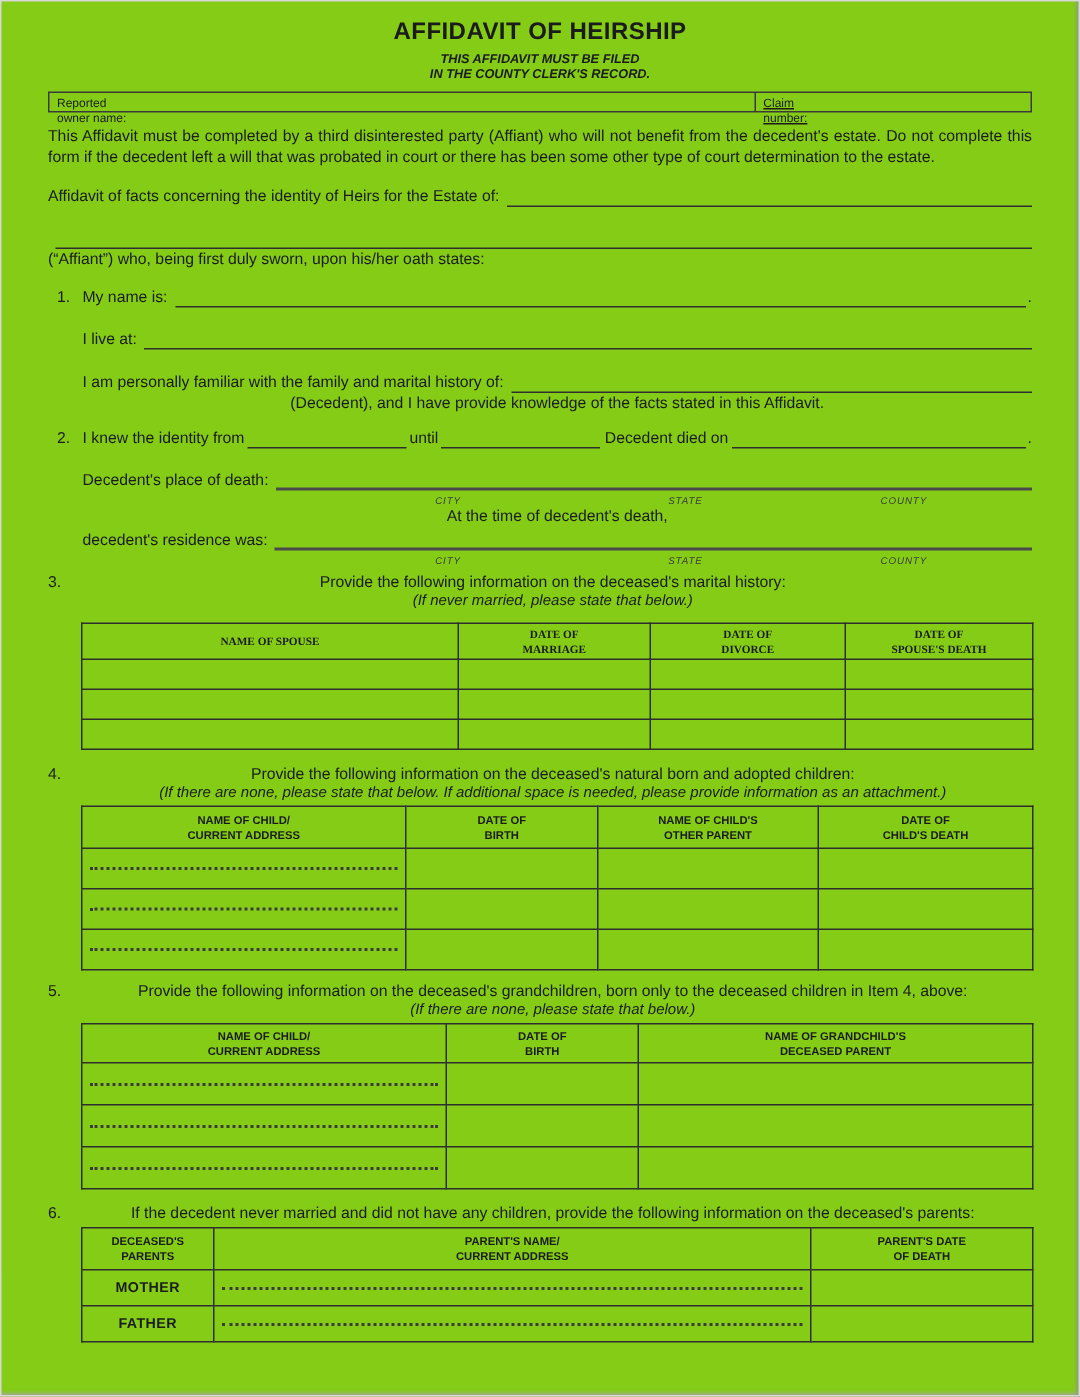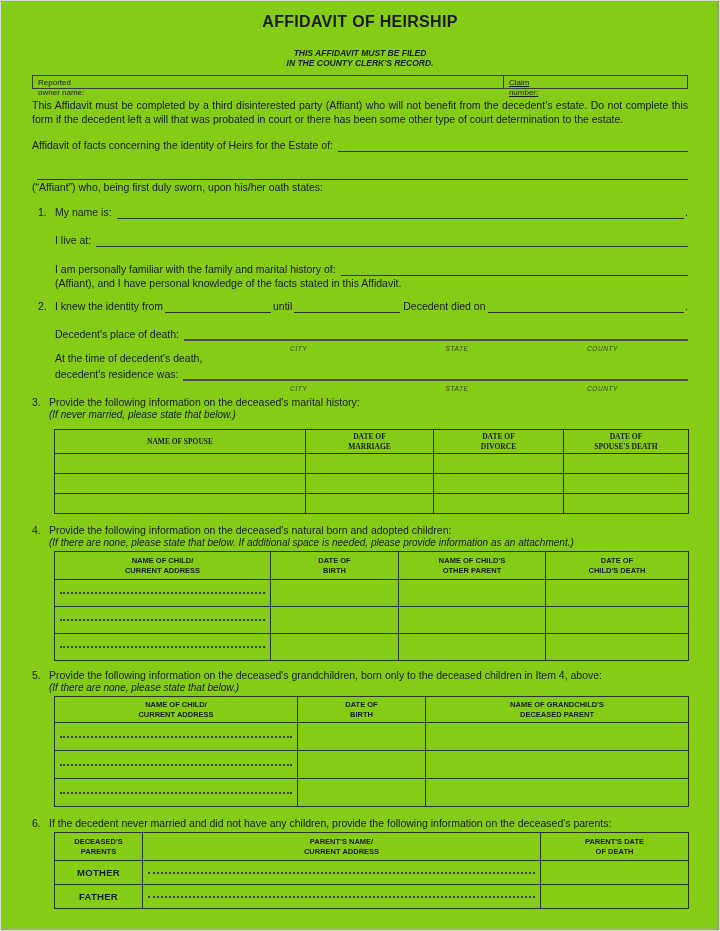--- a/index.html
+++ b/index.html
@@ -47,7 +47,7 @@
 <div class="page">
 
   <div class="title">AFFIDAVIT OF HEIRSHIP</div>
-  <div class="subtitle" style="margin-top:17px;">THIS AFFIDAVIT MUST BE FILED</div>
+  <div class="subtitle" style="margin-top:3px;">THIS AFFIDAVIT MUST BE FILED</div>
   <div class="subtitle">IN THE COUNTY CLERK'S RECORD.</div>
 
   <div class="claim-box">

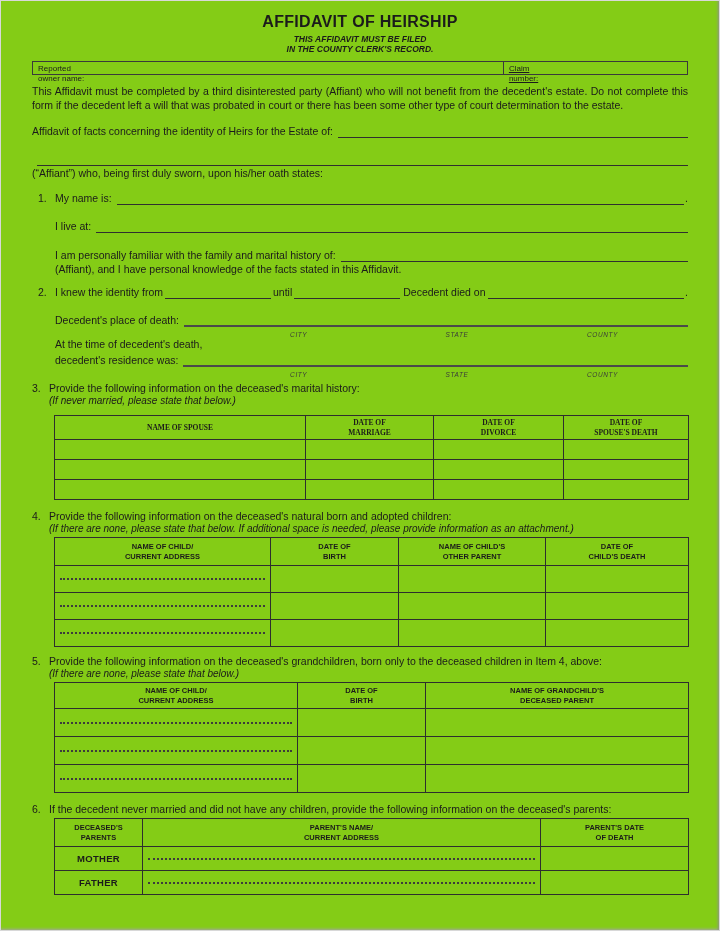--- a/index.html
+++ b/index.html
@@ -26,7 +26,7 @@
   .endp { flex:0 0 auto; margin-left:1px; }
   .item { display:flex; font-size:10.5px; line-height:13px; }
   .inum { flex:0 0 17px; }
-  .ibody { flex:1; }
+  .ibody { flex:1;text-align:center; }
   .note { font-style:italic; font-size:10px; line-height:12px; }
   .sublabels { position:relative; height:10px; font-size:6.5px; font-style:italic; color:#3a3a3a; letter-spacing:.6px; }
   .sublabels span { position:absolute; top:1px; transform:translateX(-50%); }

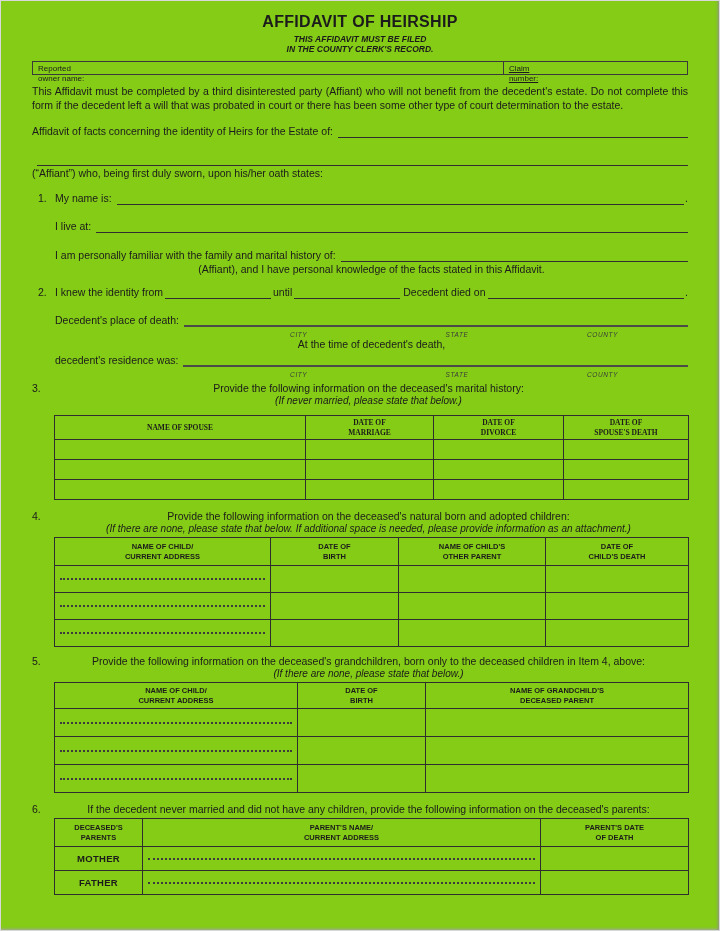--- a/index.html
+++ b/index.html
@@ -85,7 +85,7 @@
         <span class="lbl">I am personally familiar with the family and marital history of:</span>
         <span class="blank"></span>
       </div>
-      <div style="margin-top:1px;">(Affiant), and I have personal knowledge of the facts stated in this Affidavit.</div>
+      <div style="margin-top:1px;">(Decedent), and I have provide knowledge of the facts stated in this Affidavit.</div>
     </div>
   </div>
 

